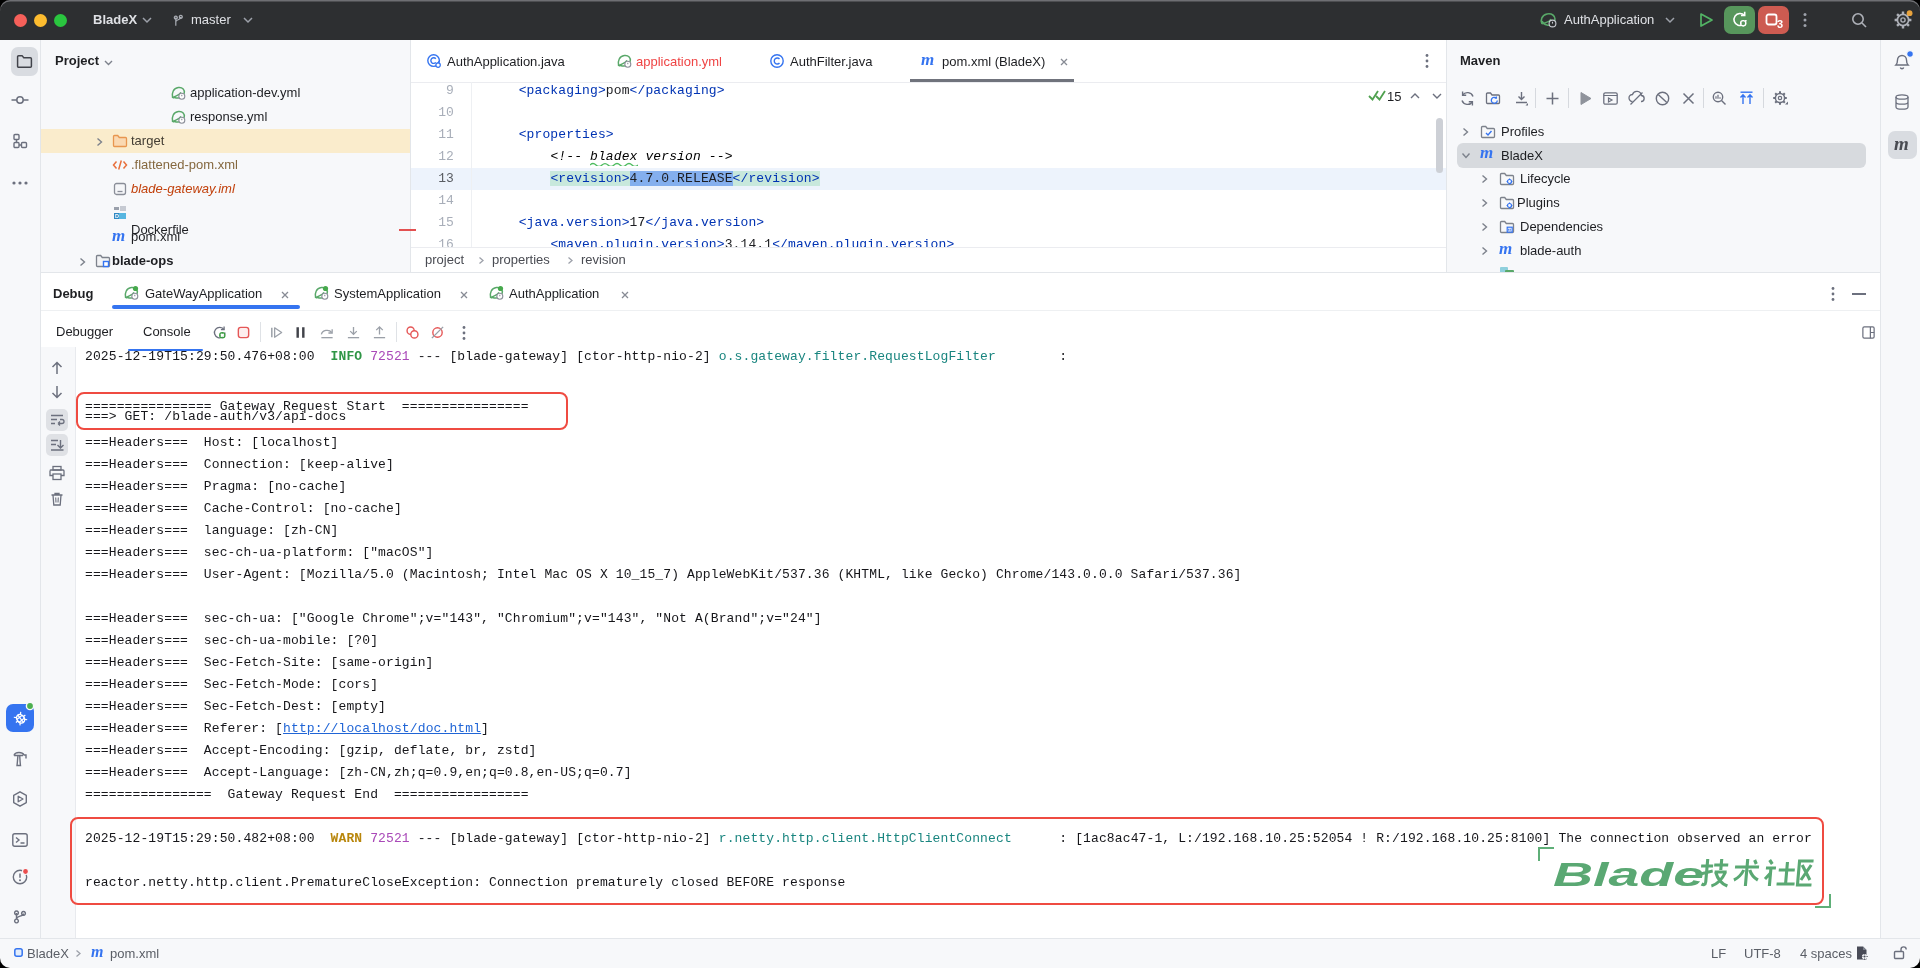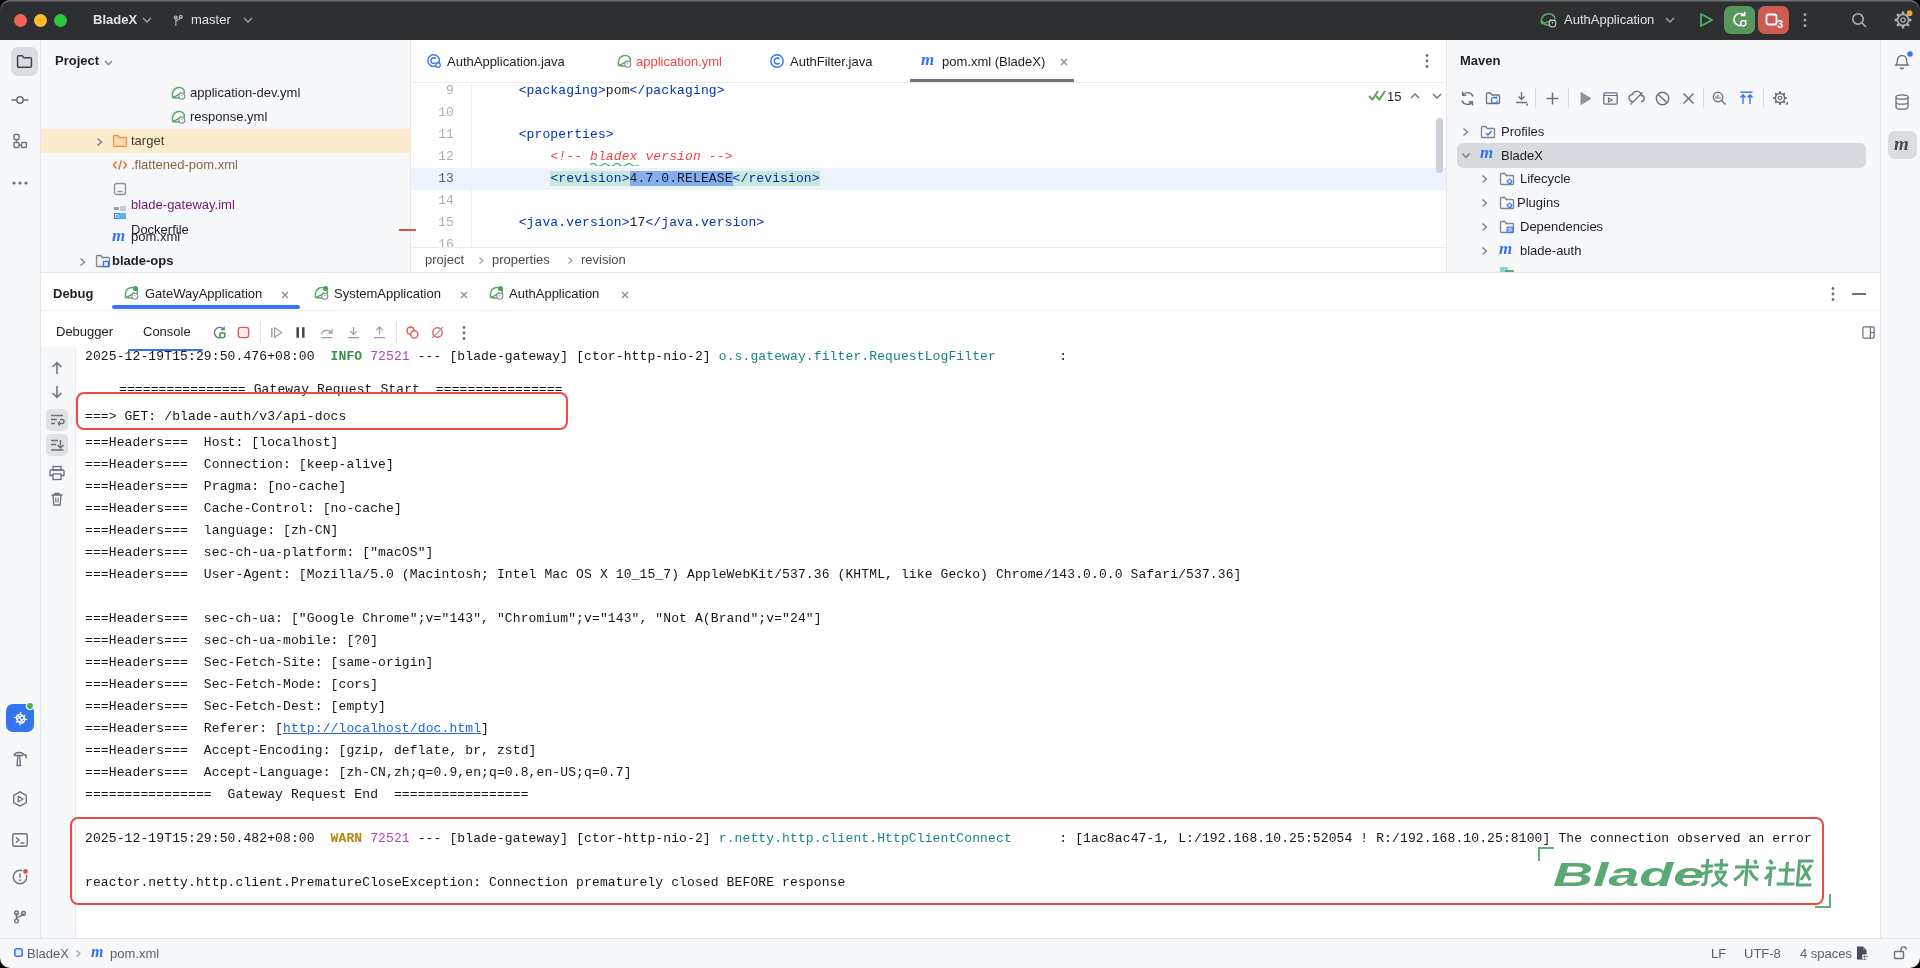--- a/index.html
+++ b/index.html
@@ -27,7 +27,7 @@
 
 .cl { position:absolute; height:22px; line-height:22px; white-space:pre; }
 .tag { color:#0033b3; }
-.cmt { color:#ef4444; font-style:italic; }
+.cmt { color:#000000; font-style:italic; }
 .lnum { position:absolute; width:43px; text-align:right; color:#a8aeb9; height:22px; line-height:22px; }
 
 

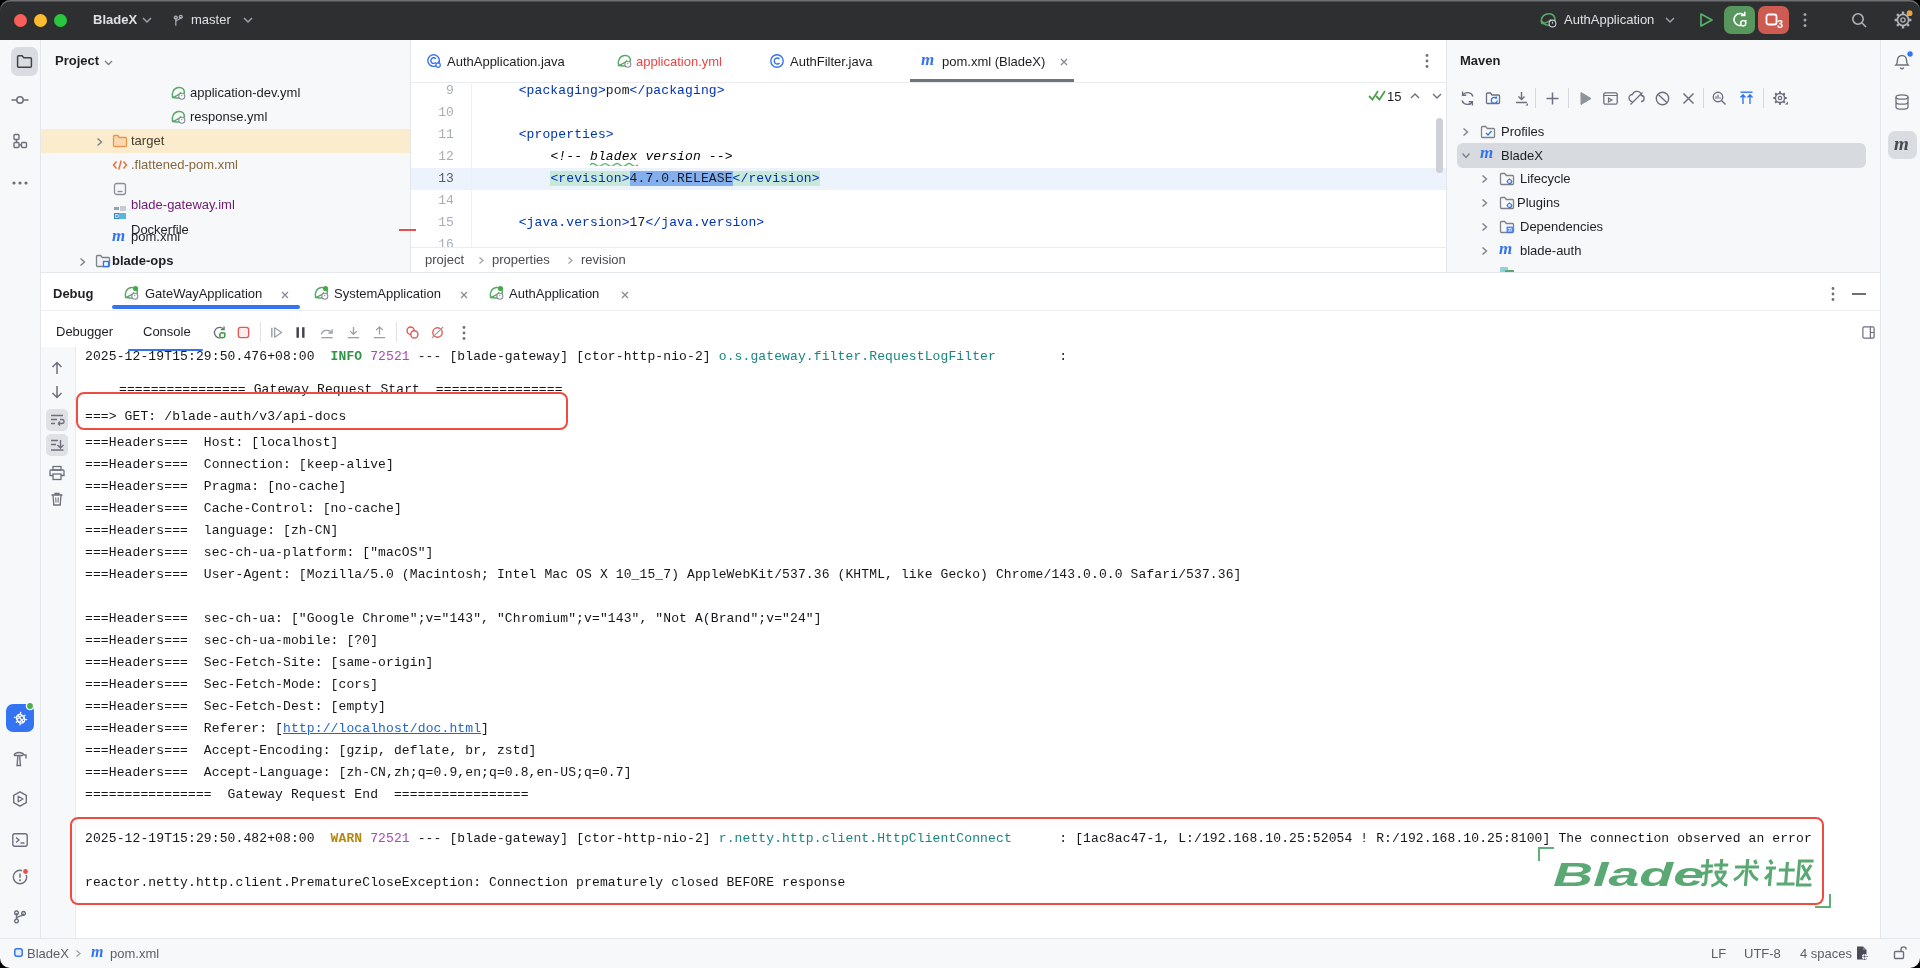--- a/index.html
+++ b/index.html
@@ -238,7 +238,7 @@
       <rect x="2.5" y="2.5" width="11" height="11" rx="2" fill="#f5f6f8" stroke="#8a8e98" stroke-width="1.3"></rect>
       <path d="M5.5 10.5 h5" stroke="#8a8e98" stroke-width="1.3"></path>
     </svg>
-  <div class="abs" style="left:90px; top:157px; line-height:16px; color:#701a75;">blade-gateway.iml</div>
+  <div class="abs" style="left:90px; top:141px; line-height:16px; color:#c2410c;font-style:italic;">blade-gateway.iml</div>
 
   <svg class="abs" style="left:71px; top:165px;" width="16" height="16" viewBox="0 0 16 16">
     <rect x="2" y="2" width="5" height="3" fill="#9aa0ab"></rect>

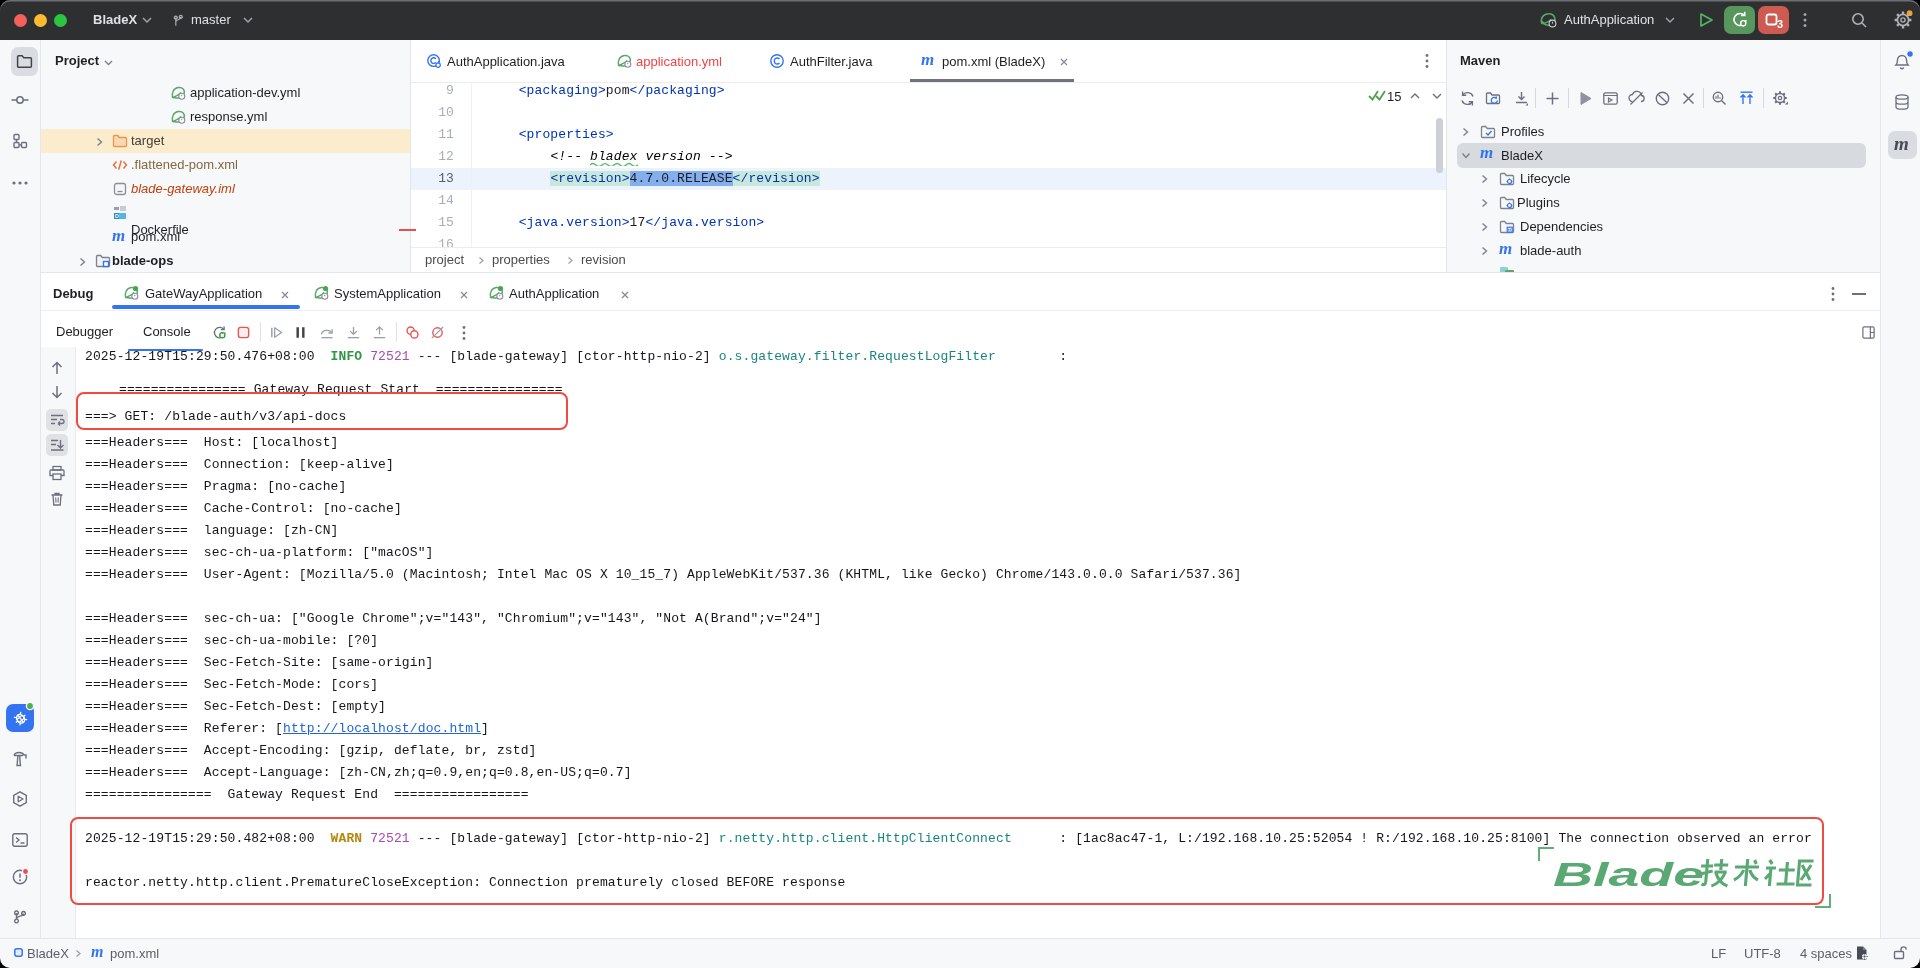--- a/index.html
+++ b/index.html
@@ -310,6 +310,7 @@
   <div class="cl mono" style="left:76px; top:105.5px;"><span>        </span><span class="cmt">&lt;!-- bladex version --&gt;</span></div>
   <div class="cl mono" style="left:76px; top:127.5px;"><span>        </span><span class="tag" style="background:#c8e8dc;">&lt;revision&gt;</span><span style="background:#84afee;">4.7.0.RELEASE</span><span class="tag" style="background:#c8e8dc;">&lt;/revision&gt;</span></div>
   <div class="cl mono" style="left:76px; top:171.5px;"><span>    </span><span class="tag">&lt;java.version&gt;</span>17<span class="tag">&lt;/java.version&gt;</span></div>
+  <div class="cl mono" style="left:76px; top:193.5px;"><span>        </span><span class="tag">&lt;maven.plugin.version&gt;</span>3.14.1<span class="tag">&lt;/maven.plugin.version&gt;</span></div>
 
   <svg class="abs" style="left:179px; top:122px;" width="48" height="4" viewBox="0 0 48 4">
       <path d="M0 3 Q3 0 6 3 T12 3 T18 3 T24 3 T30 3 T36 3 T42 3 T48 3" stroke="#4dbb5f" stroke-width="1.2" fill="none"></path>

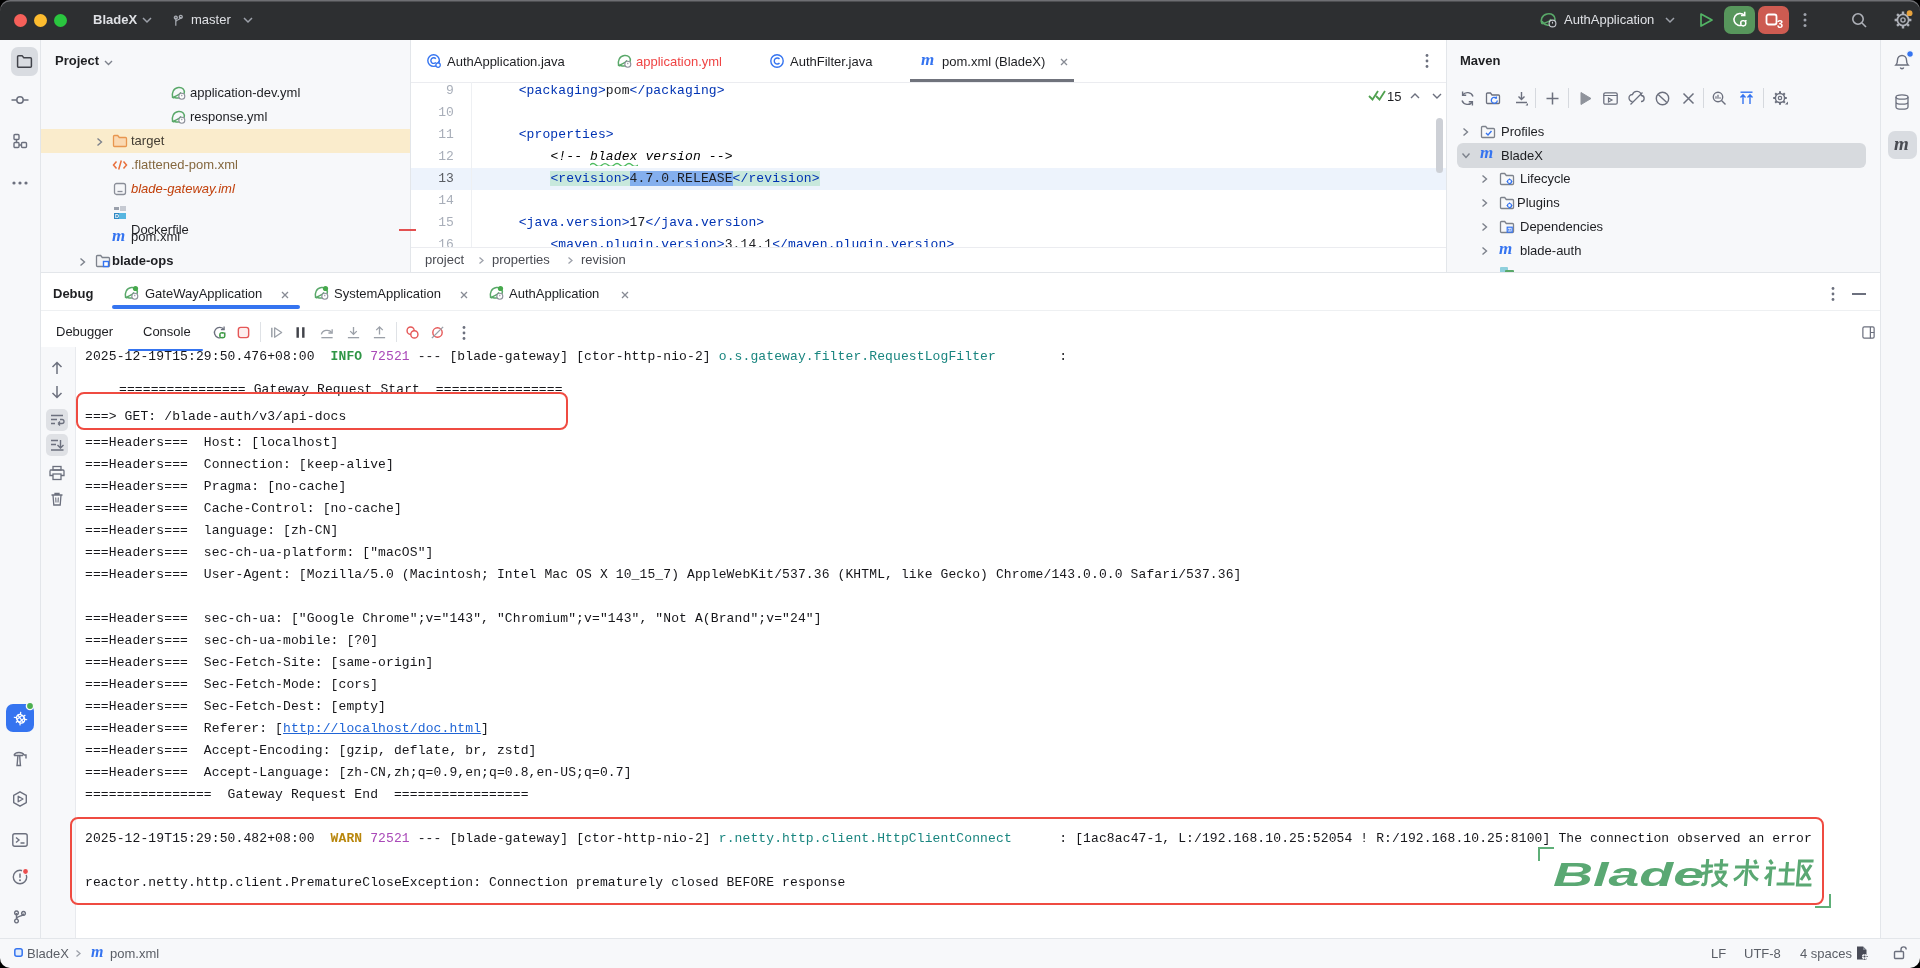--- a/index.html
+++ b/index.html
@@ -607,7 +607,7 @@
     </svg>
 
   <div class="kl mono" style="top:74px;">2025-12-19T15:29:50.476+08:00  <span class="grn">INFO</span> <span class="mag">72521</span> --- [blade-gateway] [ctor-http-nio-2] <span class="teal">o.s.gateway.filter.RequestLogFilter</span>        :</div>
-  <div class="kl mono" style="top:107px;margin-left:34px;">================ Gateway Request Start  ================</div>
+  <div class="kl mono" style="top:124px;">================ Gateway Request Start  ================</div>
   <div class="kl mono" style="top:134px;">===&gt; GET: /blade-auth/v3/api-docs</div>
   <div class="kl mono" style="top:160px;">===Headers===  Host: [localhost]</div>
   <div class="kl mono" style="top:182px;">===Headers===  Connection: [keep-alive]</div>

